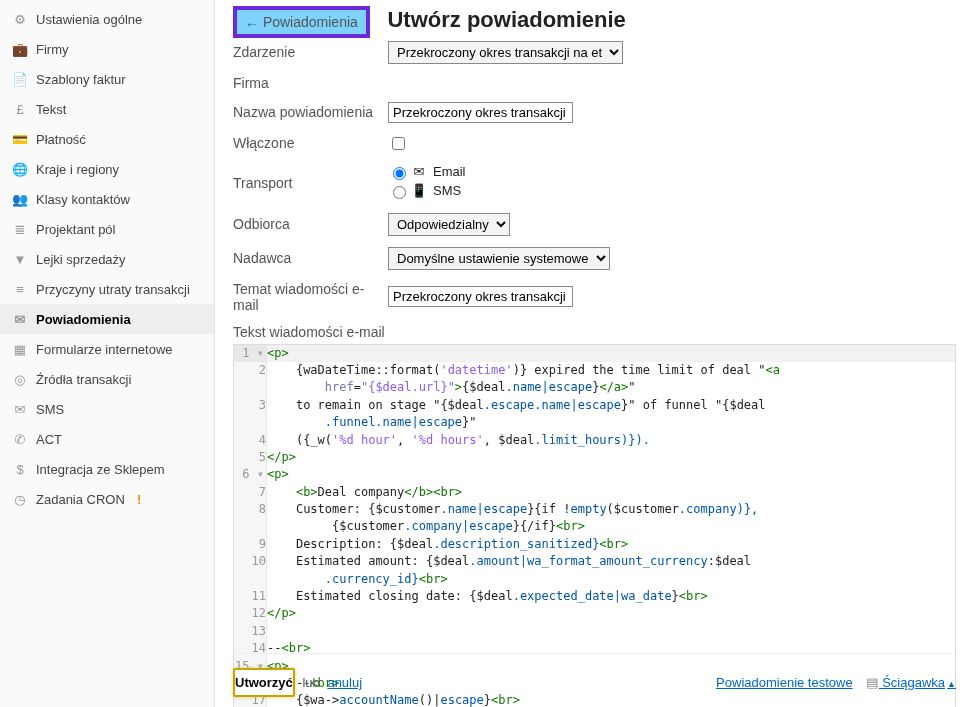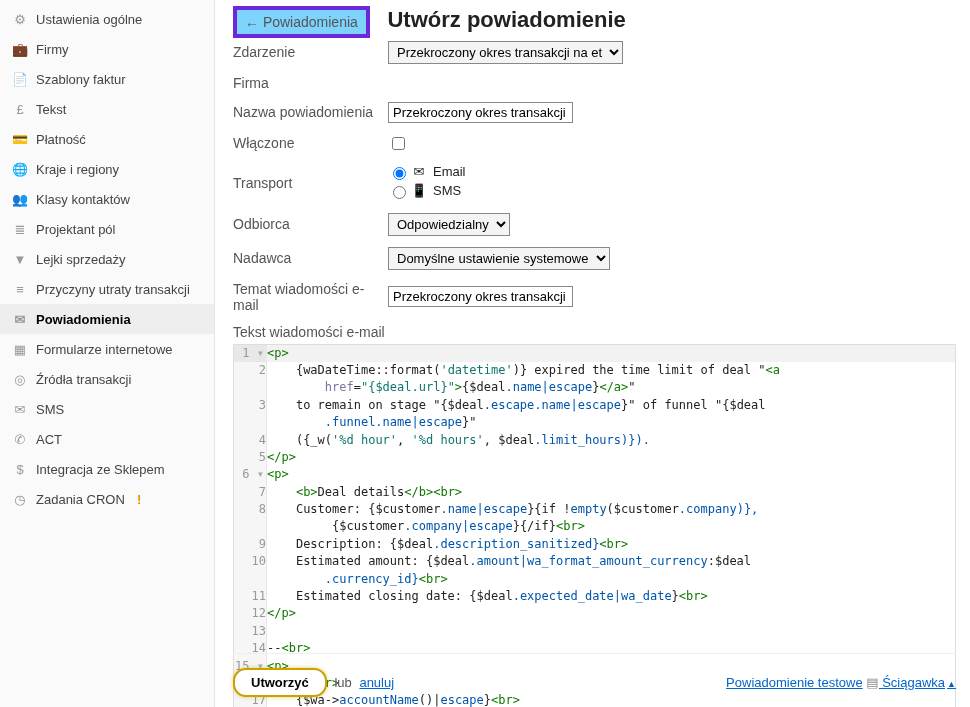--- a/index.html
+++ b/index.html
@@ -32,7 +32,7 @@
 .fold{color:#aaa;padding-right:2px}
 .tag{color:#170}
 .attr{color:#77a}
-.str{color:#0f766e}
+.str{color:#8b5cf6}
 .prop{color:#05a}
 .footer{position:absolute;bottom:10px;left:18px;right:14px;display:flex;align-items:center;justify-content:space-between;border-top:1px solid #eee;padding-top:14px}
 .btn-create{background:#fff;border:2px solid #c9a200;border-radius:13px;padding:5px 16px;font-weight:bold;font-size:13px;cursor:pointer;box-shadow:0 0 4px rgba(200,160,0,.5)}

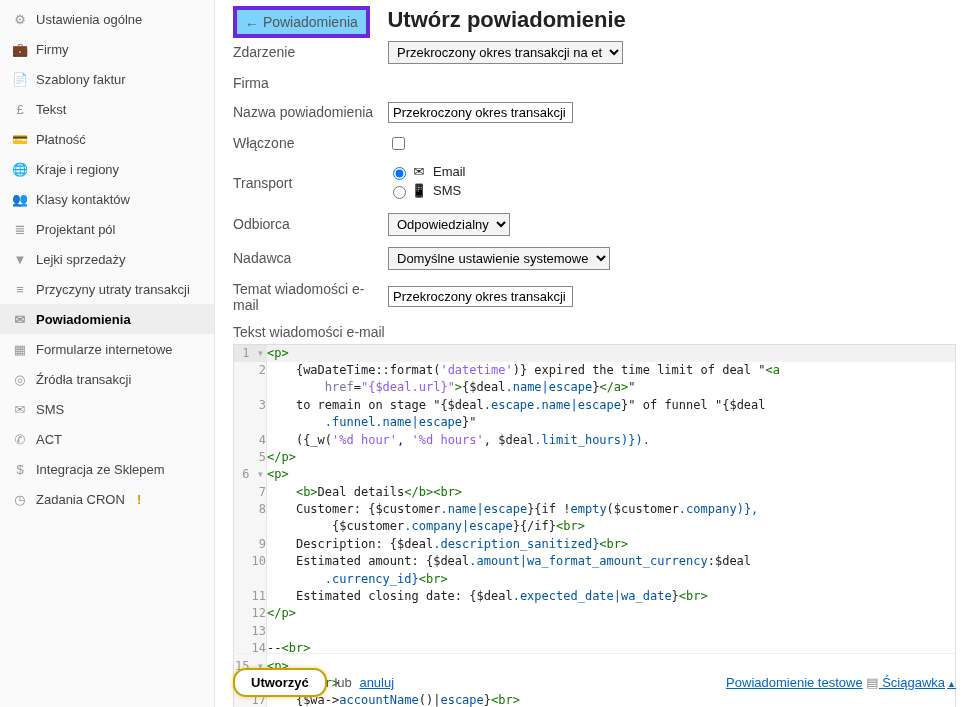--- a/index.html
+++ b/index.html
@@ -200,7 +200,7 @@
             </tr>
         <tr>
               <td class="gutter">7</td>
-              <td class="lncell"><span>    </span><span class="tag">&lt;b&gt;</span><span>Deal details</span><span class="tag">&lt;/b&gt;&lt;br&gt;</span></td>
+              <td class="lncell"><span>    </span><span class="tag">&lt;b&gt;</span><span>Deal company</span><span class="tag">&lt;/b&gt;&lt;br&gt;</span></td>
             </tr>
         <tr>
               <td class="gutter">8</td>

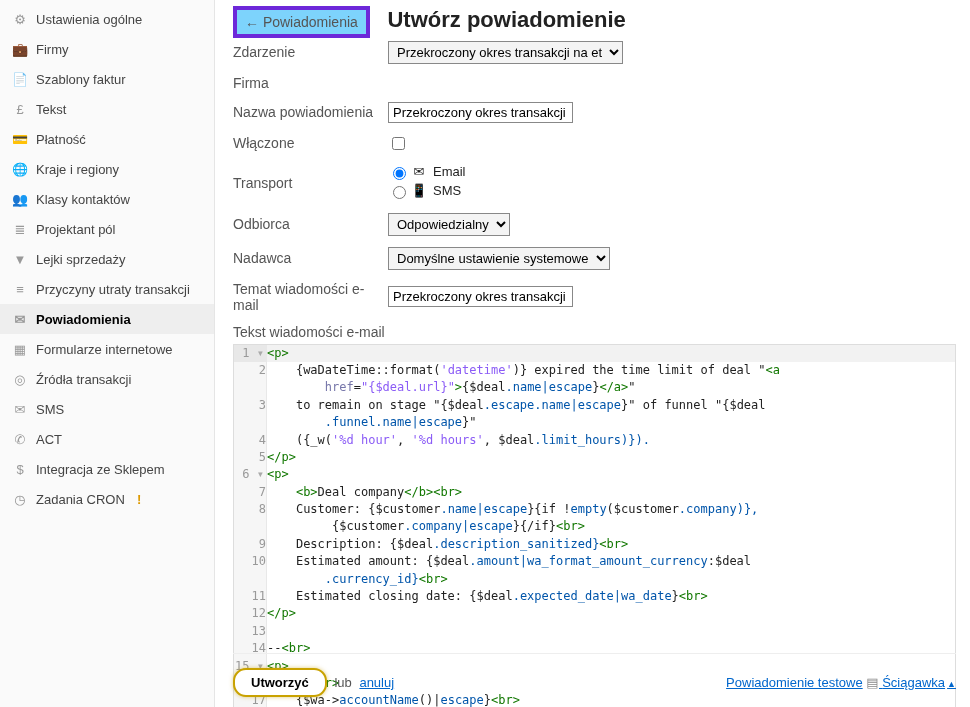--- a/index.html
+++ b/index.html
@@ -35,7 +35,7 @@
 .str{color:#8b5cf6}
 .prop{color:#05a}
 .footer{position:absolute;bottom:10px;left:18px;right:14px;display:flex;align-items:center;justify-content:space-between;border-top:1px solid #eee;padding-top:14px}
-.btn-create{background:#fff;border:2px solid #c9a200;border-radius:13px;padding:5px 16px;font-weight:bold;font-size:13px;cursor:pointer;box-shadow:0 0 4px rgba(200,160,0,.5)}
+.btn-create{background:#fff;border:2px solid #c9a200;border-radius:2px;padding:5px 0;font-weight:bold;font-size:13px;cursor:pointer;box-shadow:0 0 4px rgba(200,160,0,.5)}
 .footer a{color:#06c}
 .ft-right a{}
 .ft-or{margin:0 4px;color:#555}

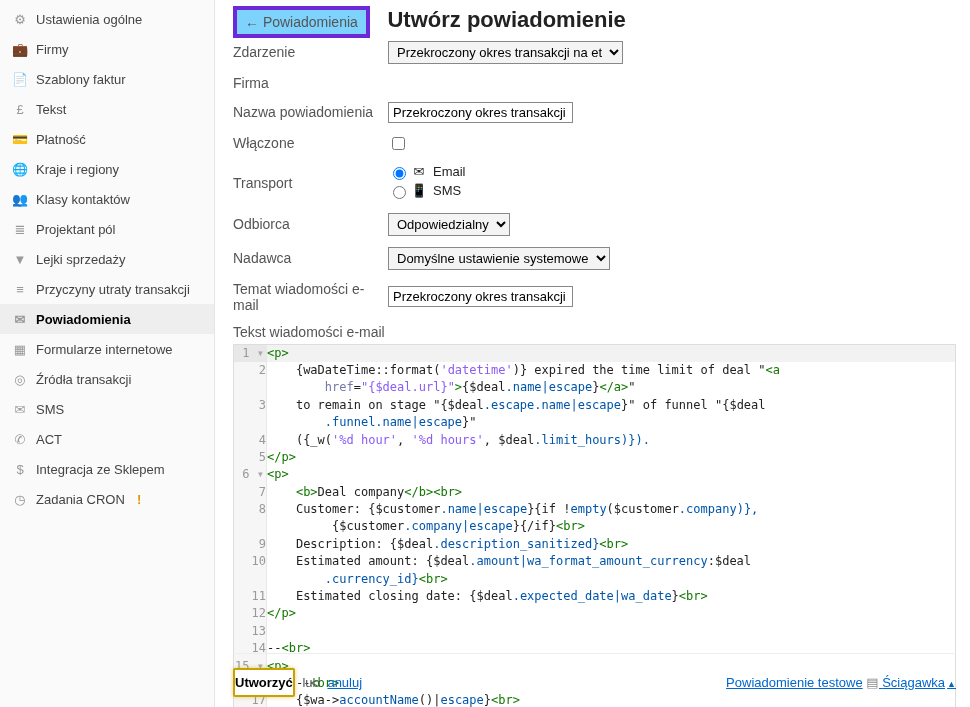--- a/index.html
+++ b/index.html
@@ -37,7 +37,7 @@
 .footer{position:absolute;bottom:10px;left:18px;right:14px;display:flex;align-items:center;justify-content:space-between;border-top:1px solid #eee;padding-top:14px}
 .btn-create{background:#fff;border:2px solid #c9a200;border-radius:2px;padding:5px 0;font-weight:bold;font-size:13px;cursor:pointer;box-shadow:0 0 4px rgba(200,160,0,.5)}
 .footer a{color:#06c}
-.ft-right a{}
+.ft-right a{margin-left:10px}
 .ft-or{margin:0 4px;color:#555}
 .tri{font-size:9px;margin-left:2px}
 </style>

